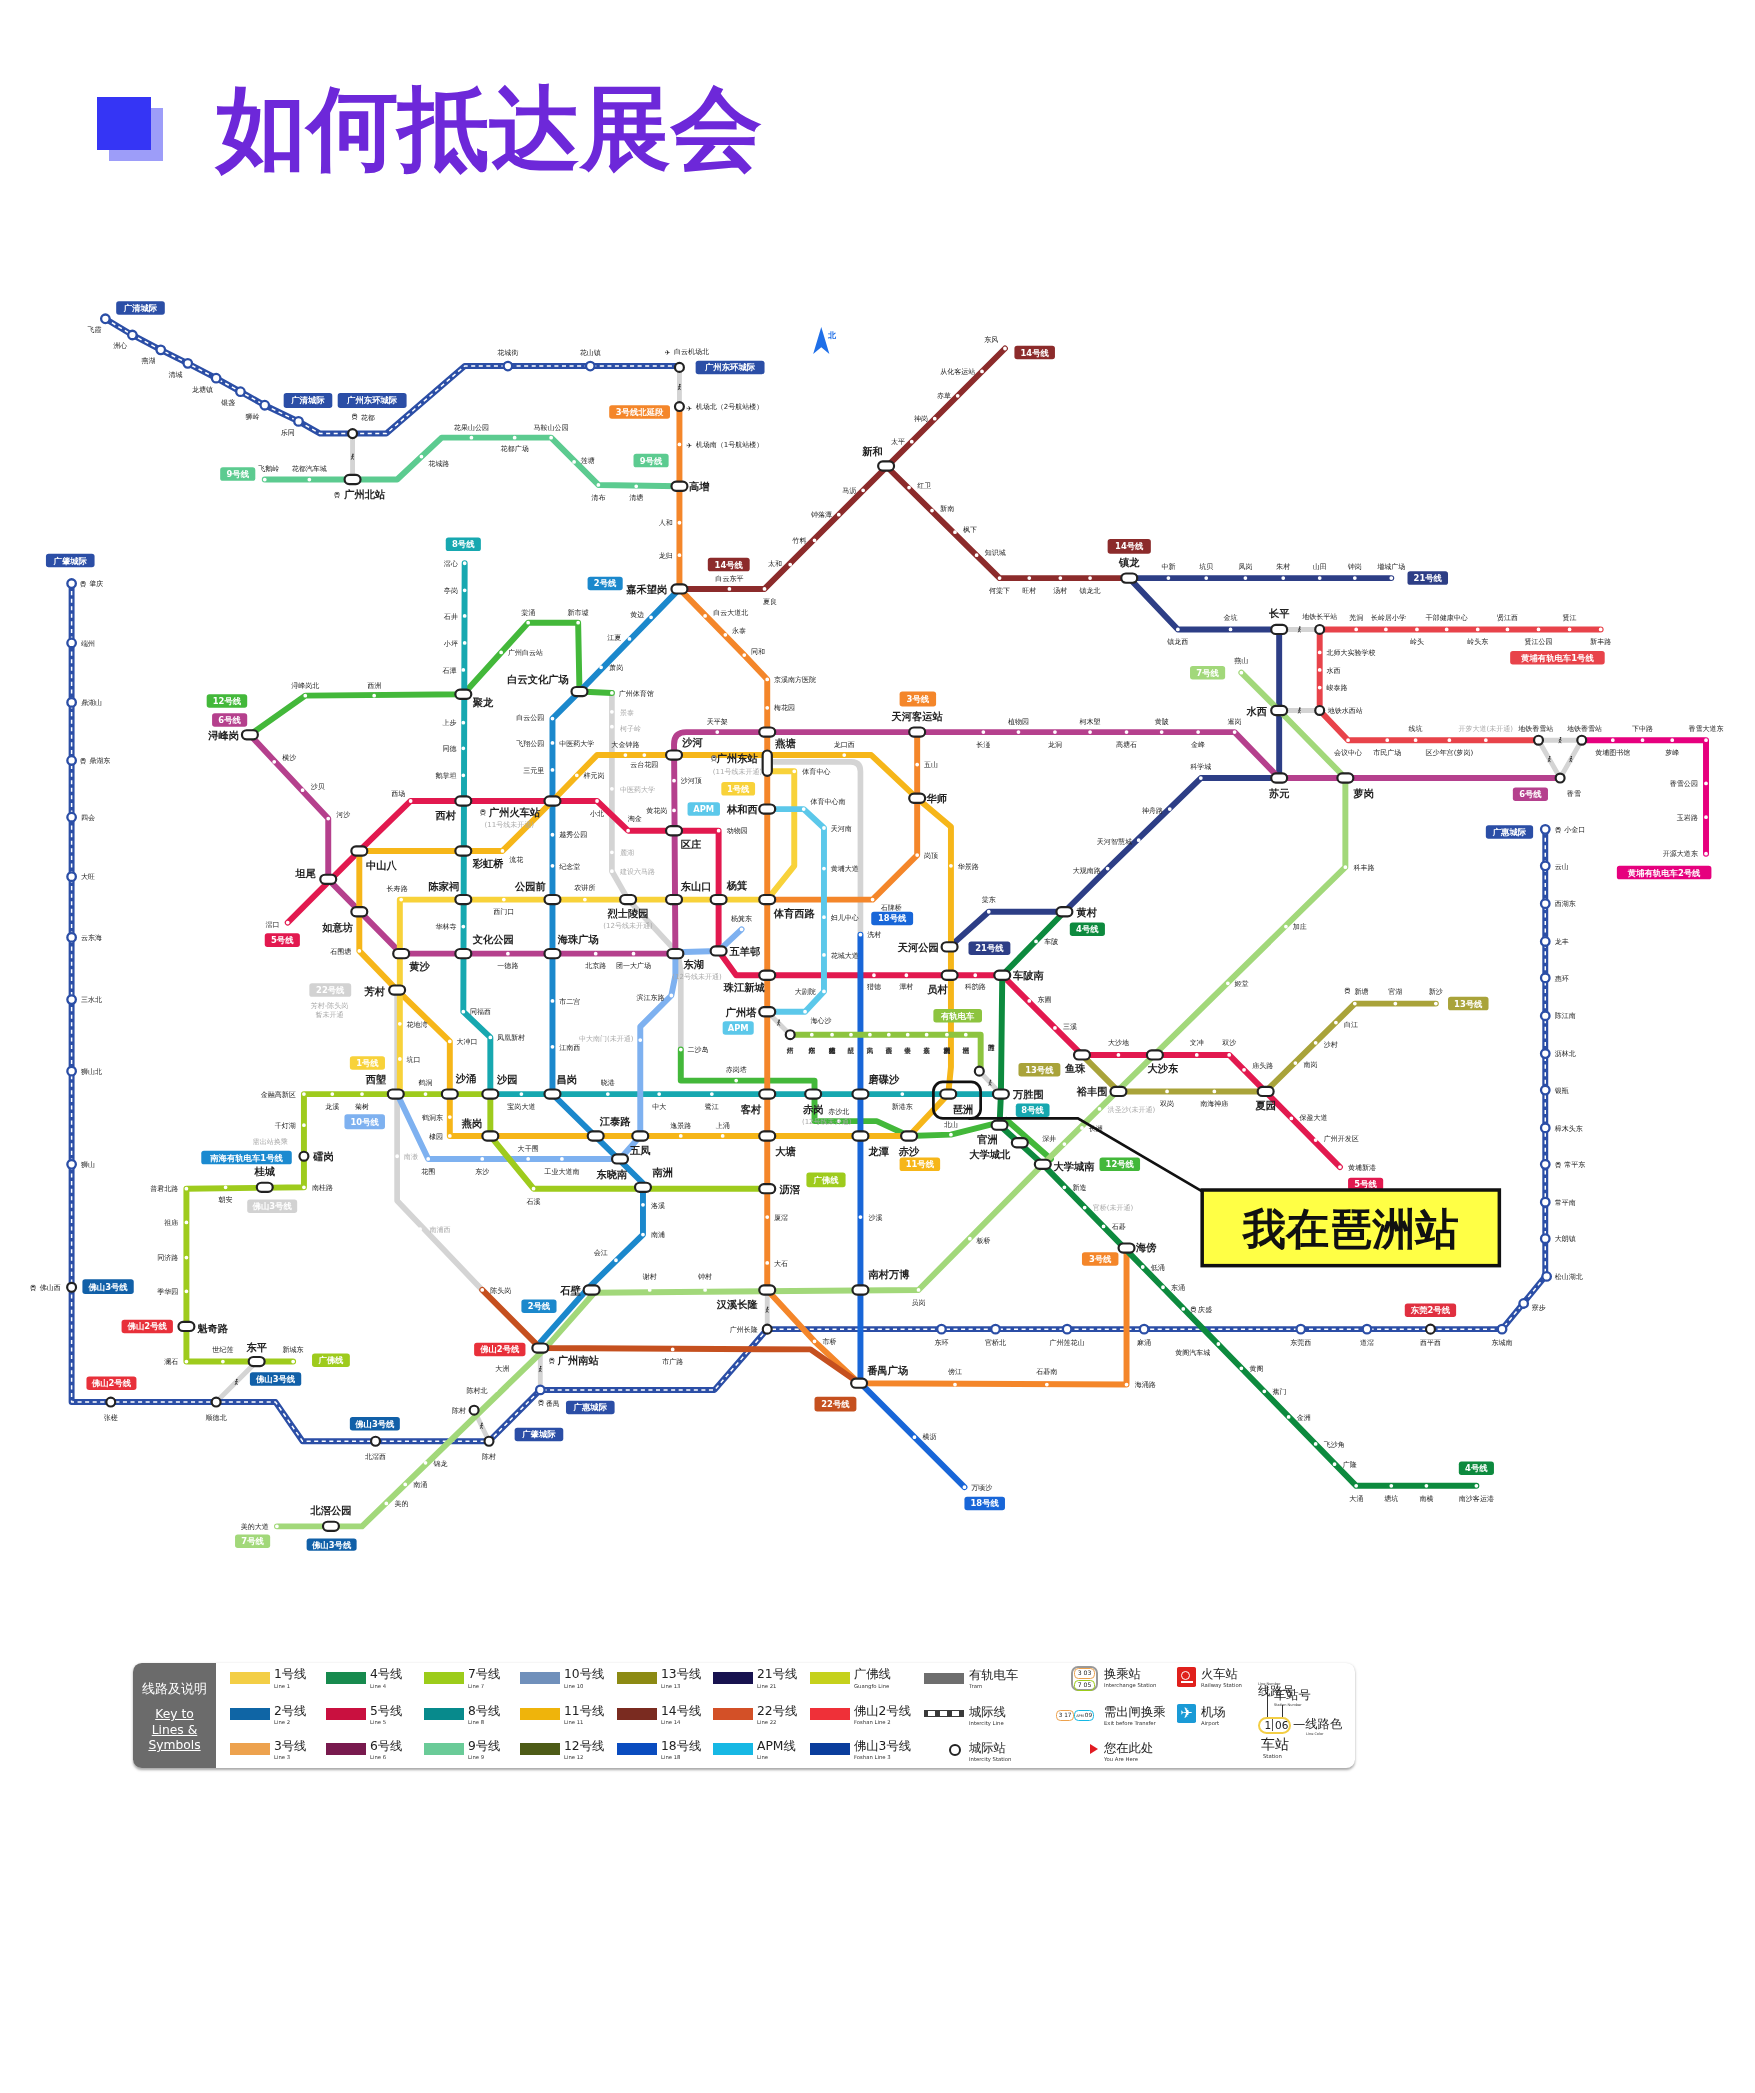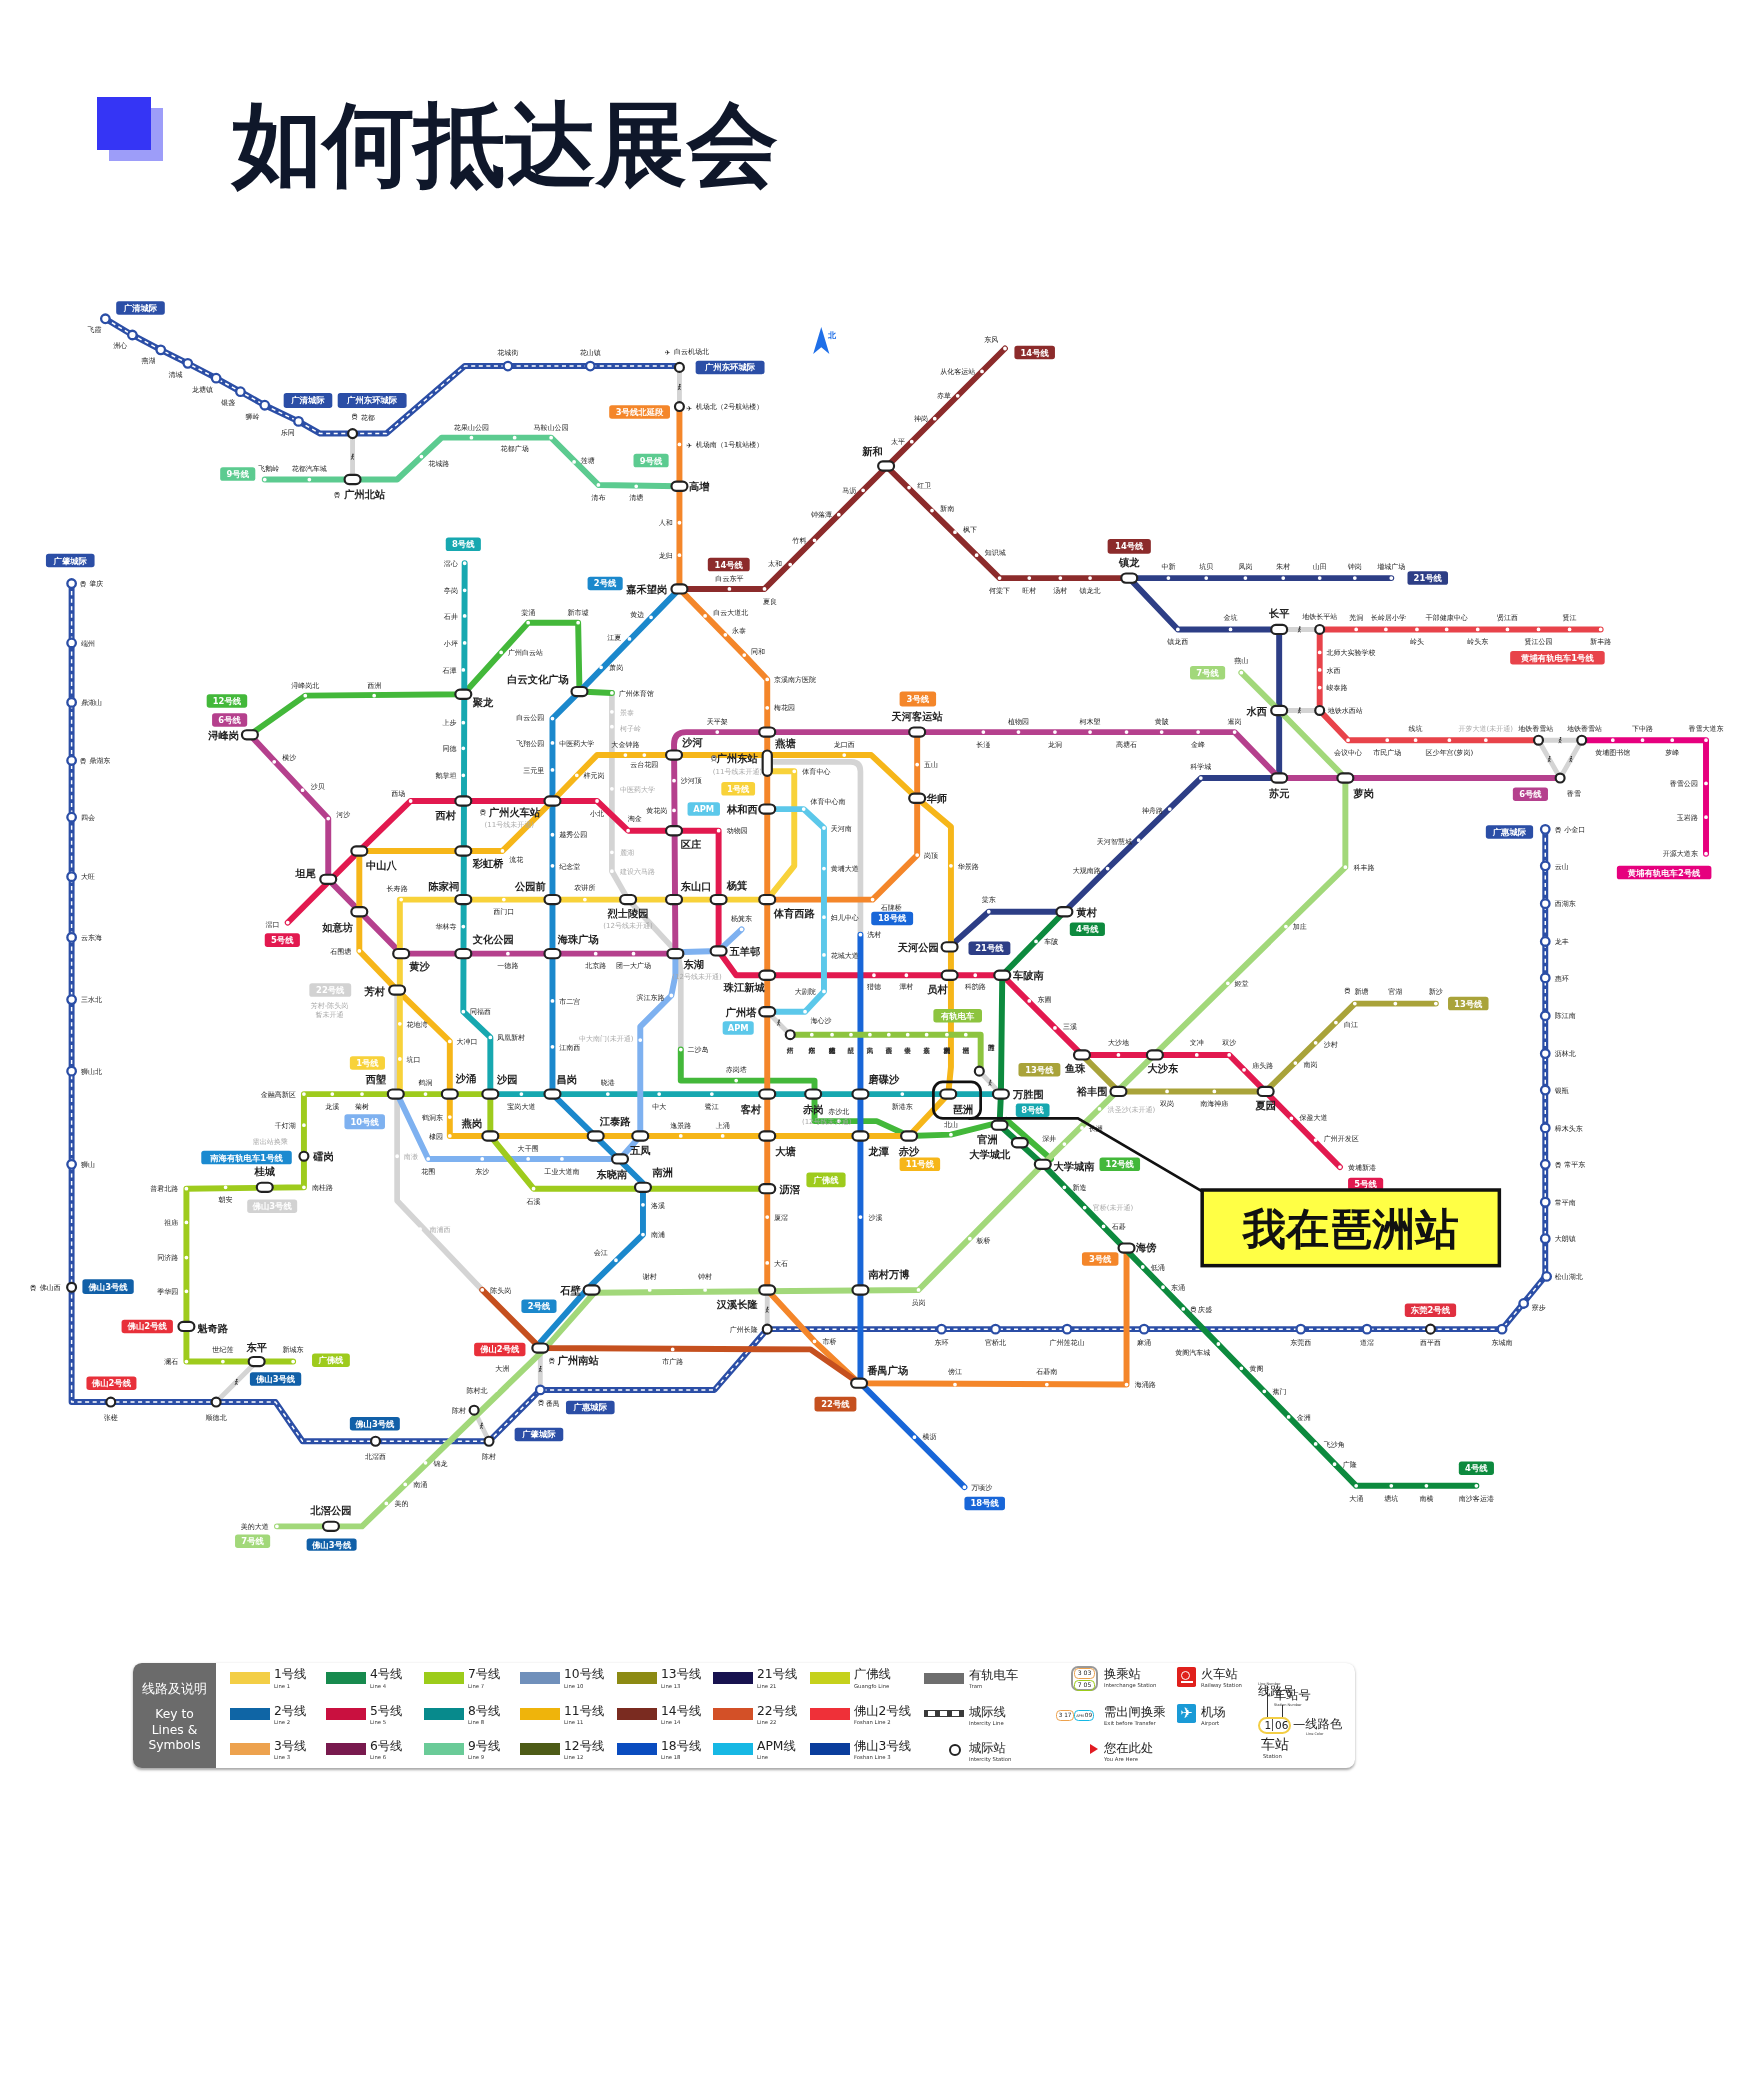--- a/index.html
+++ b/index.html
@@ -6,7 +6,7 @@
 .page{position:relative;width:1756px;height:2094px;background:#fff;overflow:hidden;font-family:"DejaVu Sans",sans-serif;}
 .sq2{position:absolute;left:109px;top:108px;width:54px;height:53px;background:#9d9df9;}
 .sq1{position:absolute;left:97px;top:97px;width:54px;height:53px;background:#3535f5;}
-.title{position:absolute;left:216px;top:83px;margin:16px;font-size:91px;line-height:91px;font-weight:bold;color:#0f172a;letter-spacing:0;white-space:nowrap;font-family:"DejaVu Sans",sans-serif;}
+.title{position:absolute;left:216px;top:83px;margin:0;font-size:91px;line-height:91px;font-weight:bold;color:#6d28d9;letter-spacing:0;white-space:nowrap;font-family:"DejaVu Sans",sans-serif;}
 .map{position:absolute;left:0;top:0;}
 svg text{font-family:"DejaVu Sans",sans-serif;fill:#222;}
 .s{font-size:5.2px;}

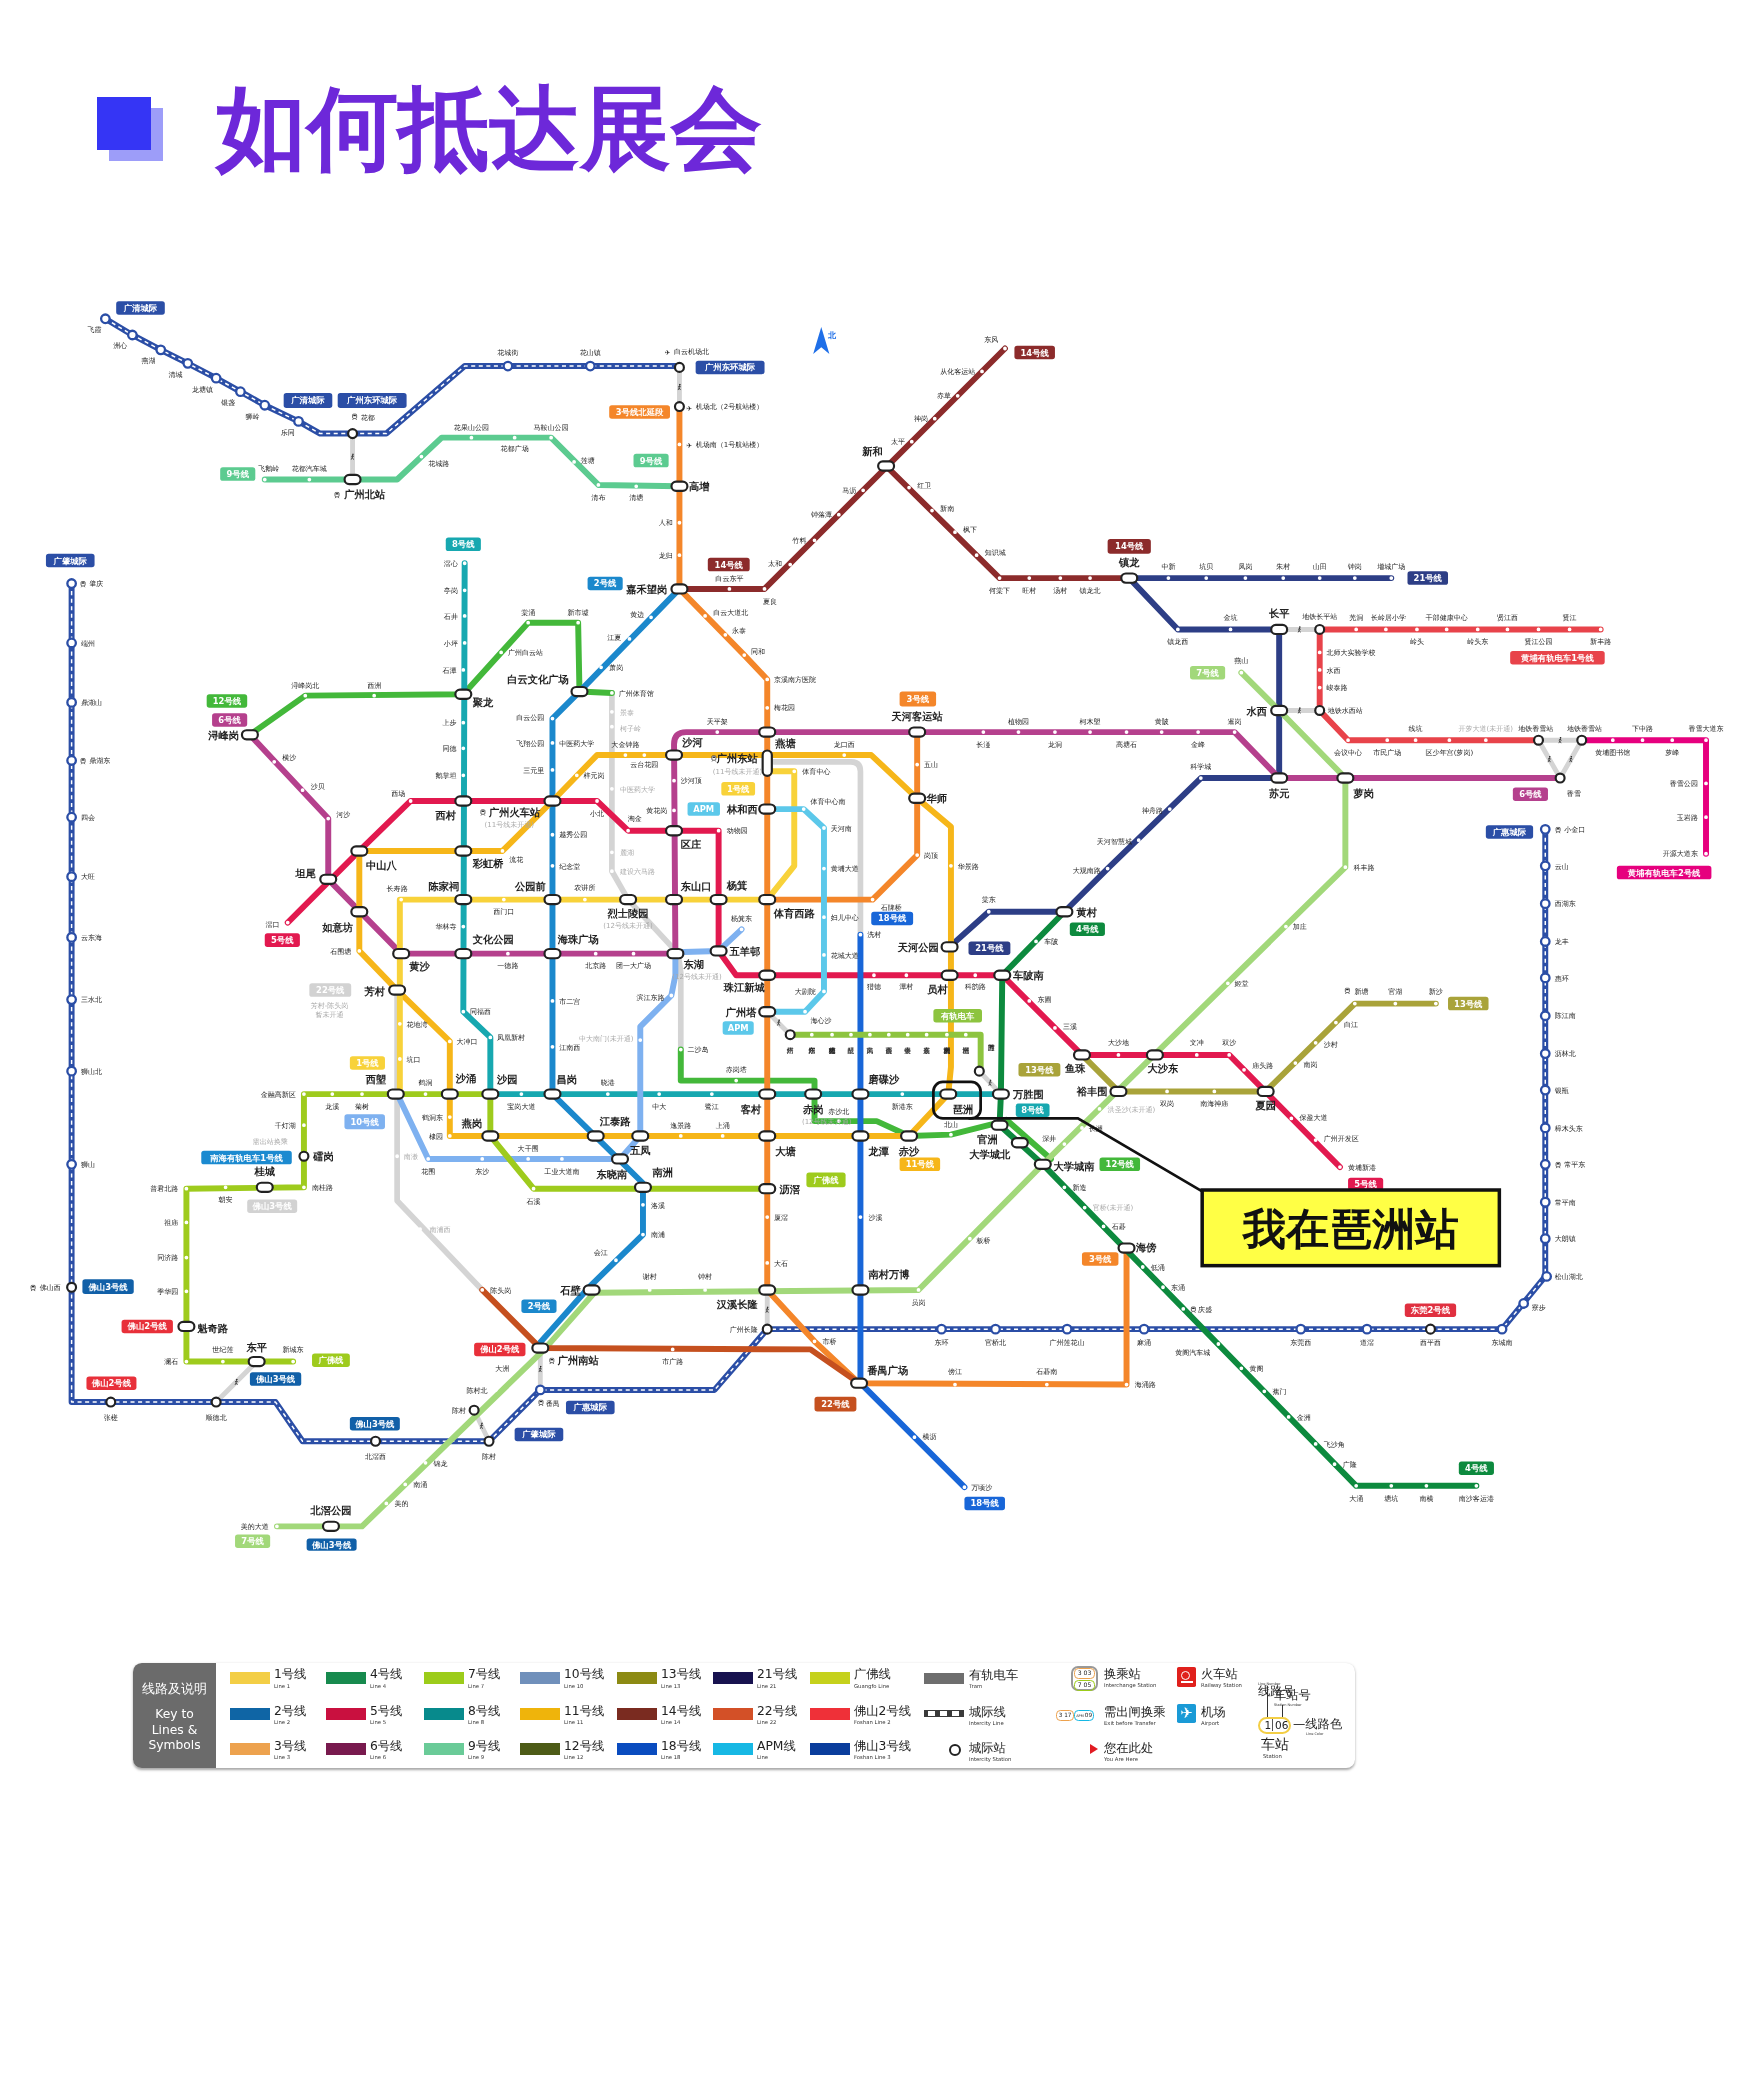--- a/index.html
+++ b/index.html
@@ -19,7 +19,7 @@
 .legend{position:absolute;left:133px;top:1663px;width:1222px;height:105px;background:#fff;border-radius:8.8px;box-shadow:0 1.8px 2.6px rgba(0,0,0,.35);overflow:hidden;}
 .key{position:absolute;left:0;top:0;width:83px;height:105px;background:#6b6b6b;color:#fff;text-align:center;}
 .key .cn{position:absolute;left:0;width:83px;top:19.3px;font-size:13px;line-height:14px;}
-.key .en{position:absolute;left:0;width:83px;font-size:12.3px;line-height:14px;}
+.key .en{position:absolute;left:0;width:83px;font-size:12.3px;line-height:14px;text-decoration:underline;}
 .li{position:absolute;width:95px;height:26px;}
 .sw{position:absolute;left:0;top:0;width:40px;height:12.3px;}
 .lbl{position:absolute;left:44px;top:-3.5px;font-size:12.3px;line-height:13px;color:#222;white-space:nowrap;}

